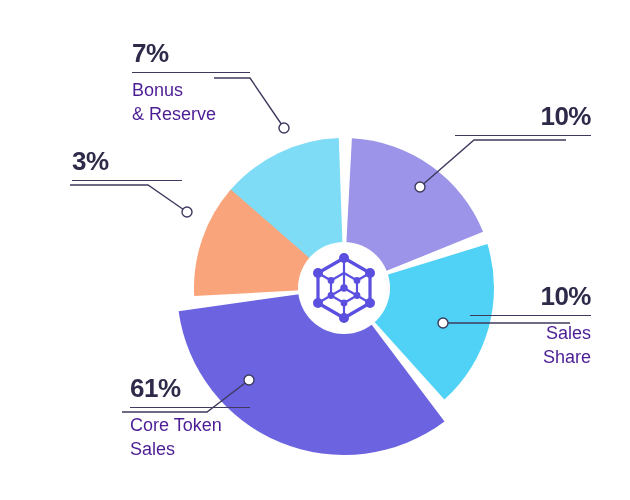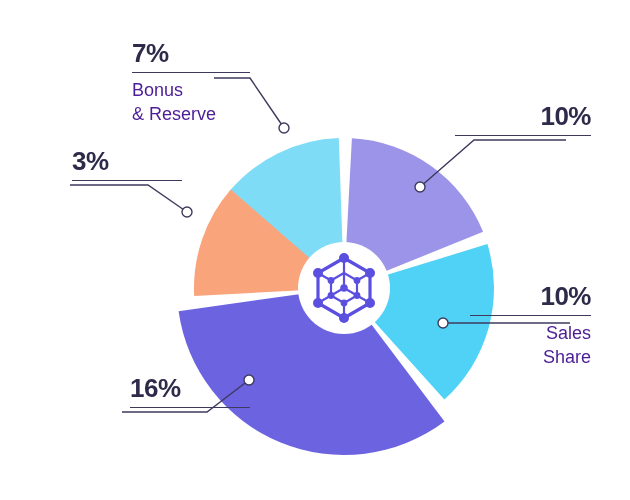--- a/index.html
+++ b/index.html
@@ -143,7 +143,7 @@
   </div>
 
   <div class="callout left-align" id="callout-core">
-    <div class="pct">16%</div>
+    <div class="pct">61%</div>
     <div class="rule"></div>
   </div>
 

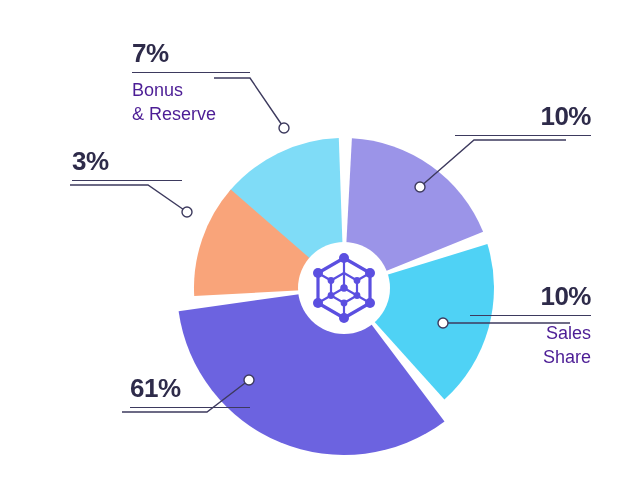--- a/index.html
+++ b/index.html
@@ -145,6 +145,8 @@
   <div class="callout left-align" id="callout-core">
     <div class="pct">61%</div>
     <div class="rule"></div>
+    <div class="name">Core Token
+Sales</div>
   </div>
 
   <div class="callout right-align" id="callout-partners">

